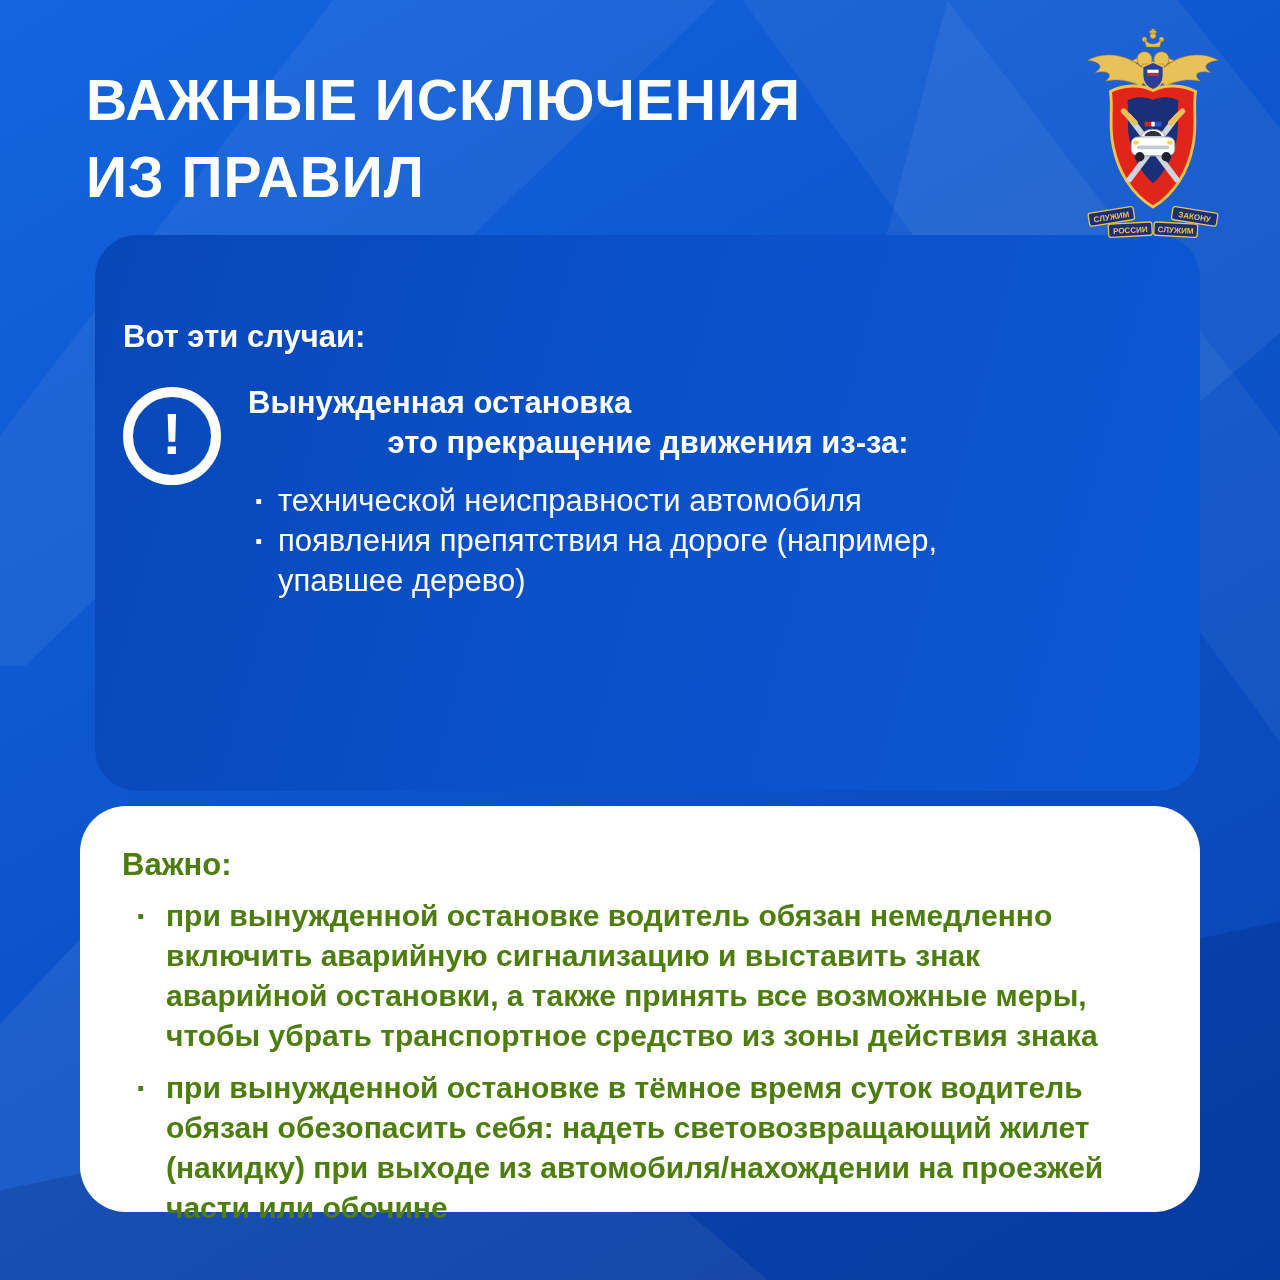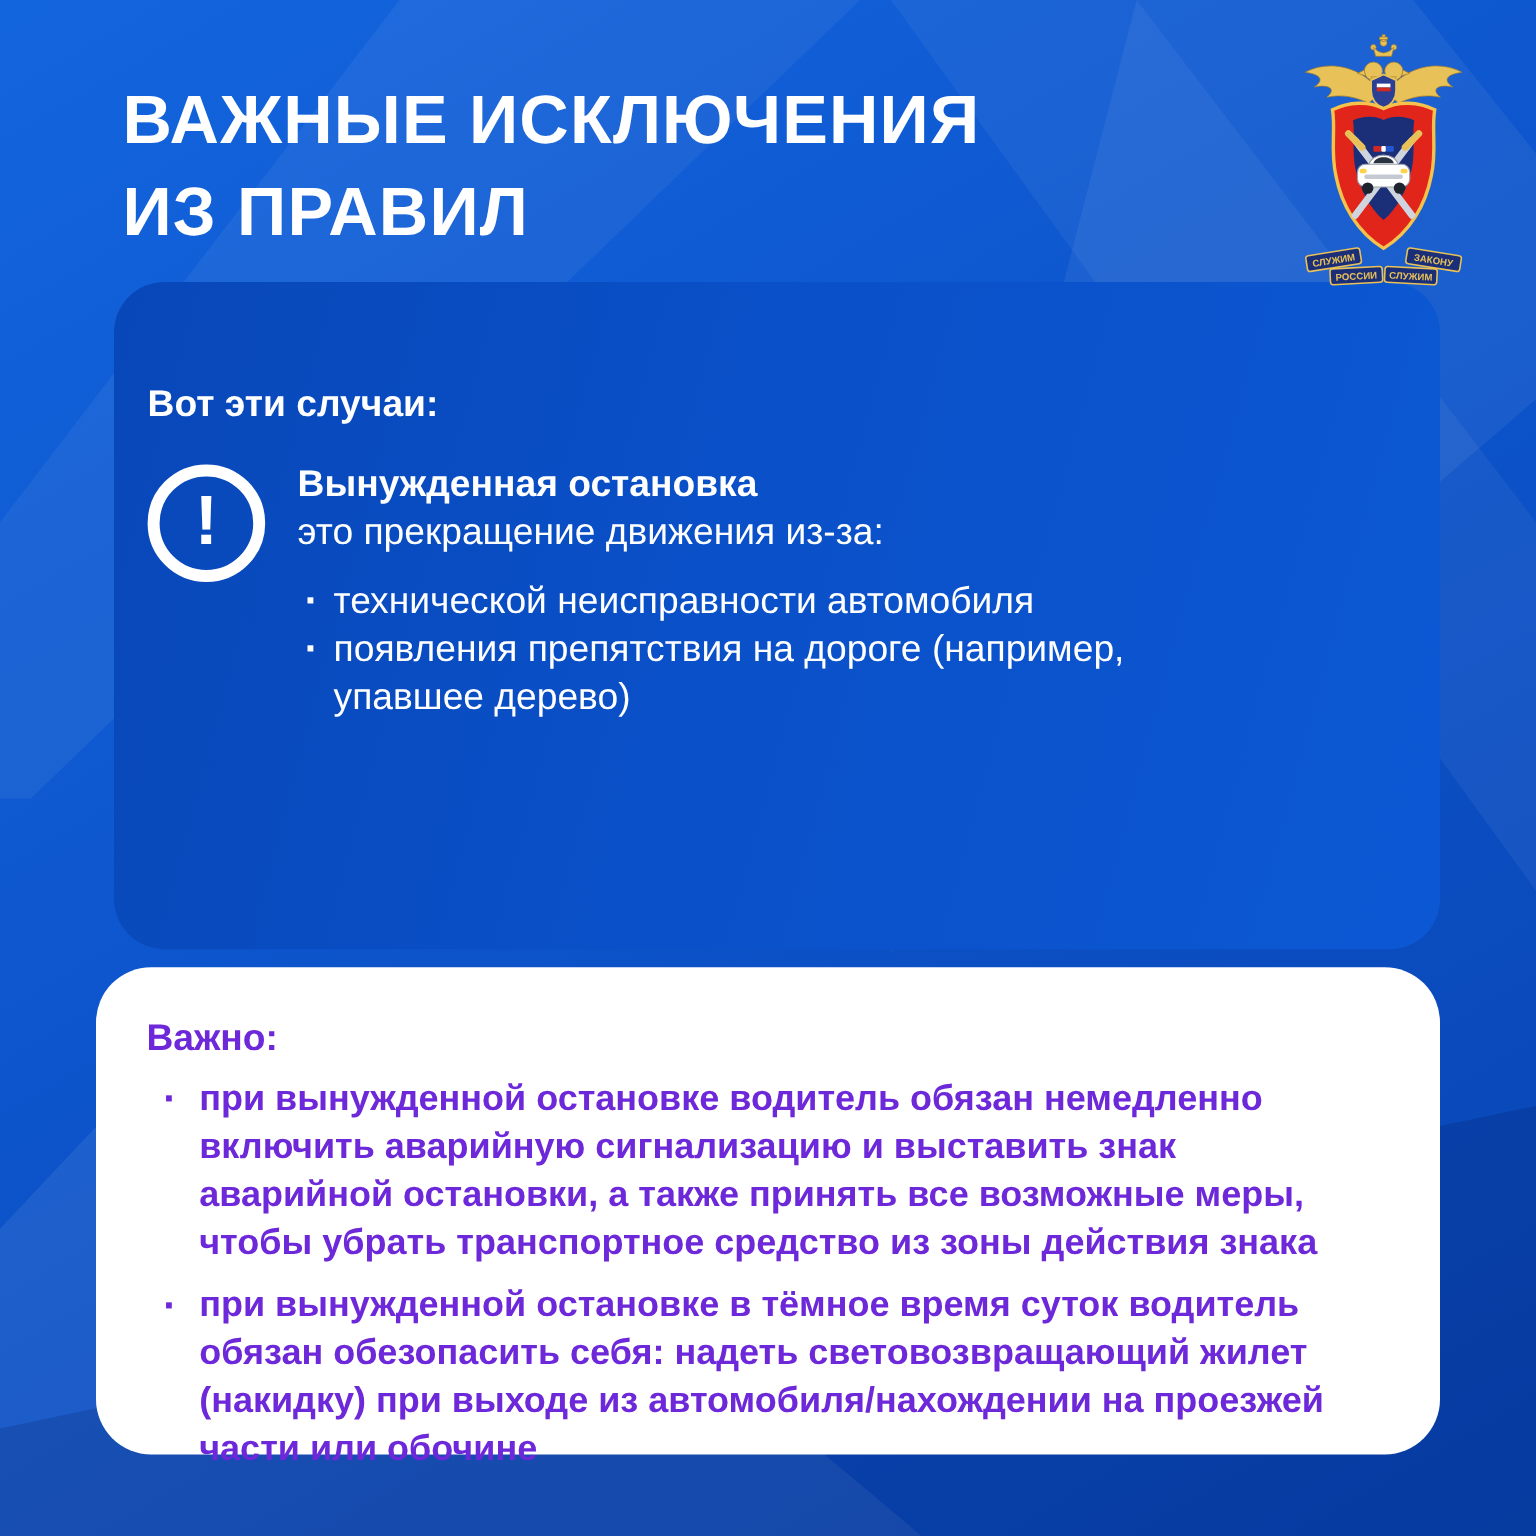--- a/index.html
+++ b/index.html
@@ -20,7 +20,7 @@
   .band-e{background:rgba(3,14,70,0.16);clip-path:polygon(0 93%,100% 72%,100% 100%,0 100%);}
 
   .title{
-    position:absolute;left:102px;top:62px;z-index:3;
+    position:absolute;left:86px;top:62px;z-index:3;
     color:#ffffff;font-weight:800;font-size:57px;line-height:77px;
     letter-spacing:1px;
   }

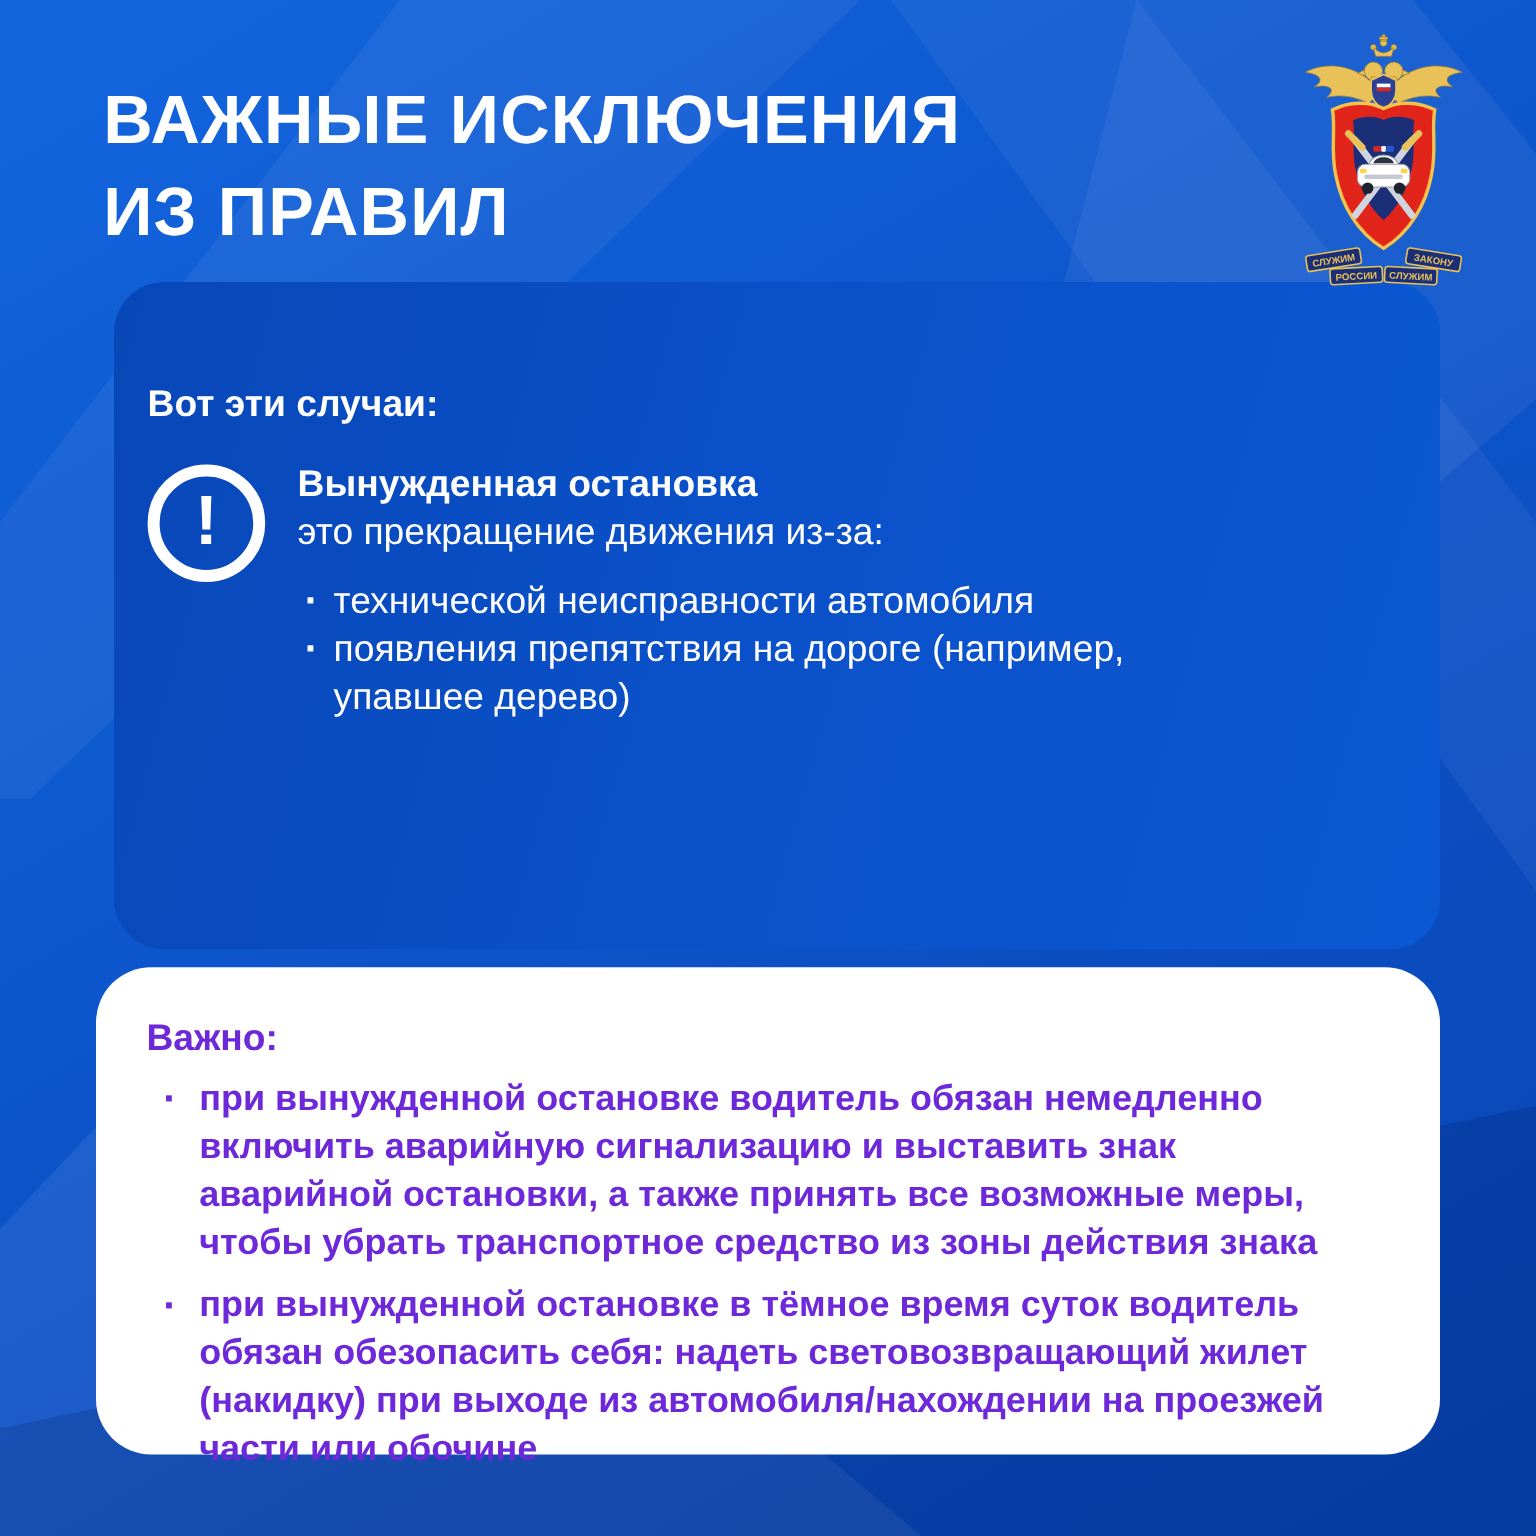--- a/index.html
+++ b/index.html
@@ -46,7 +46,7 @@
   .alert-circle span{font-size:58px;font-weight:800;color:#ffffff;line-height:1;transform:translateY(-2px);}
   .case-body{margin-left:27px;}
   .case-title{font-size:31px;line-height:40px;font-weight:700;}
-  .case-subtitle{font-size:31px;line-height:40px;font-weight:400;}
+  .case-subtitle{font-size:31px;line-height:40px;font-weight:700;text-align:center;}
   .case-bullets{list-style:none;margin:18px 0 0 0;padding:0;max-width:800px;}
   .case-bullets li{
     position:relative;padding-left:30px;

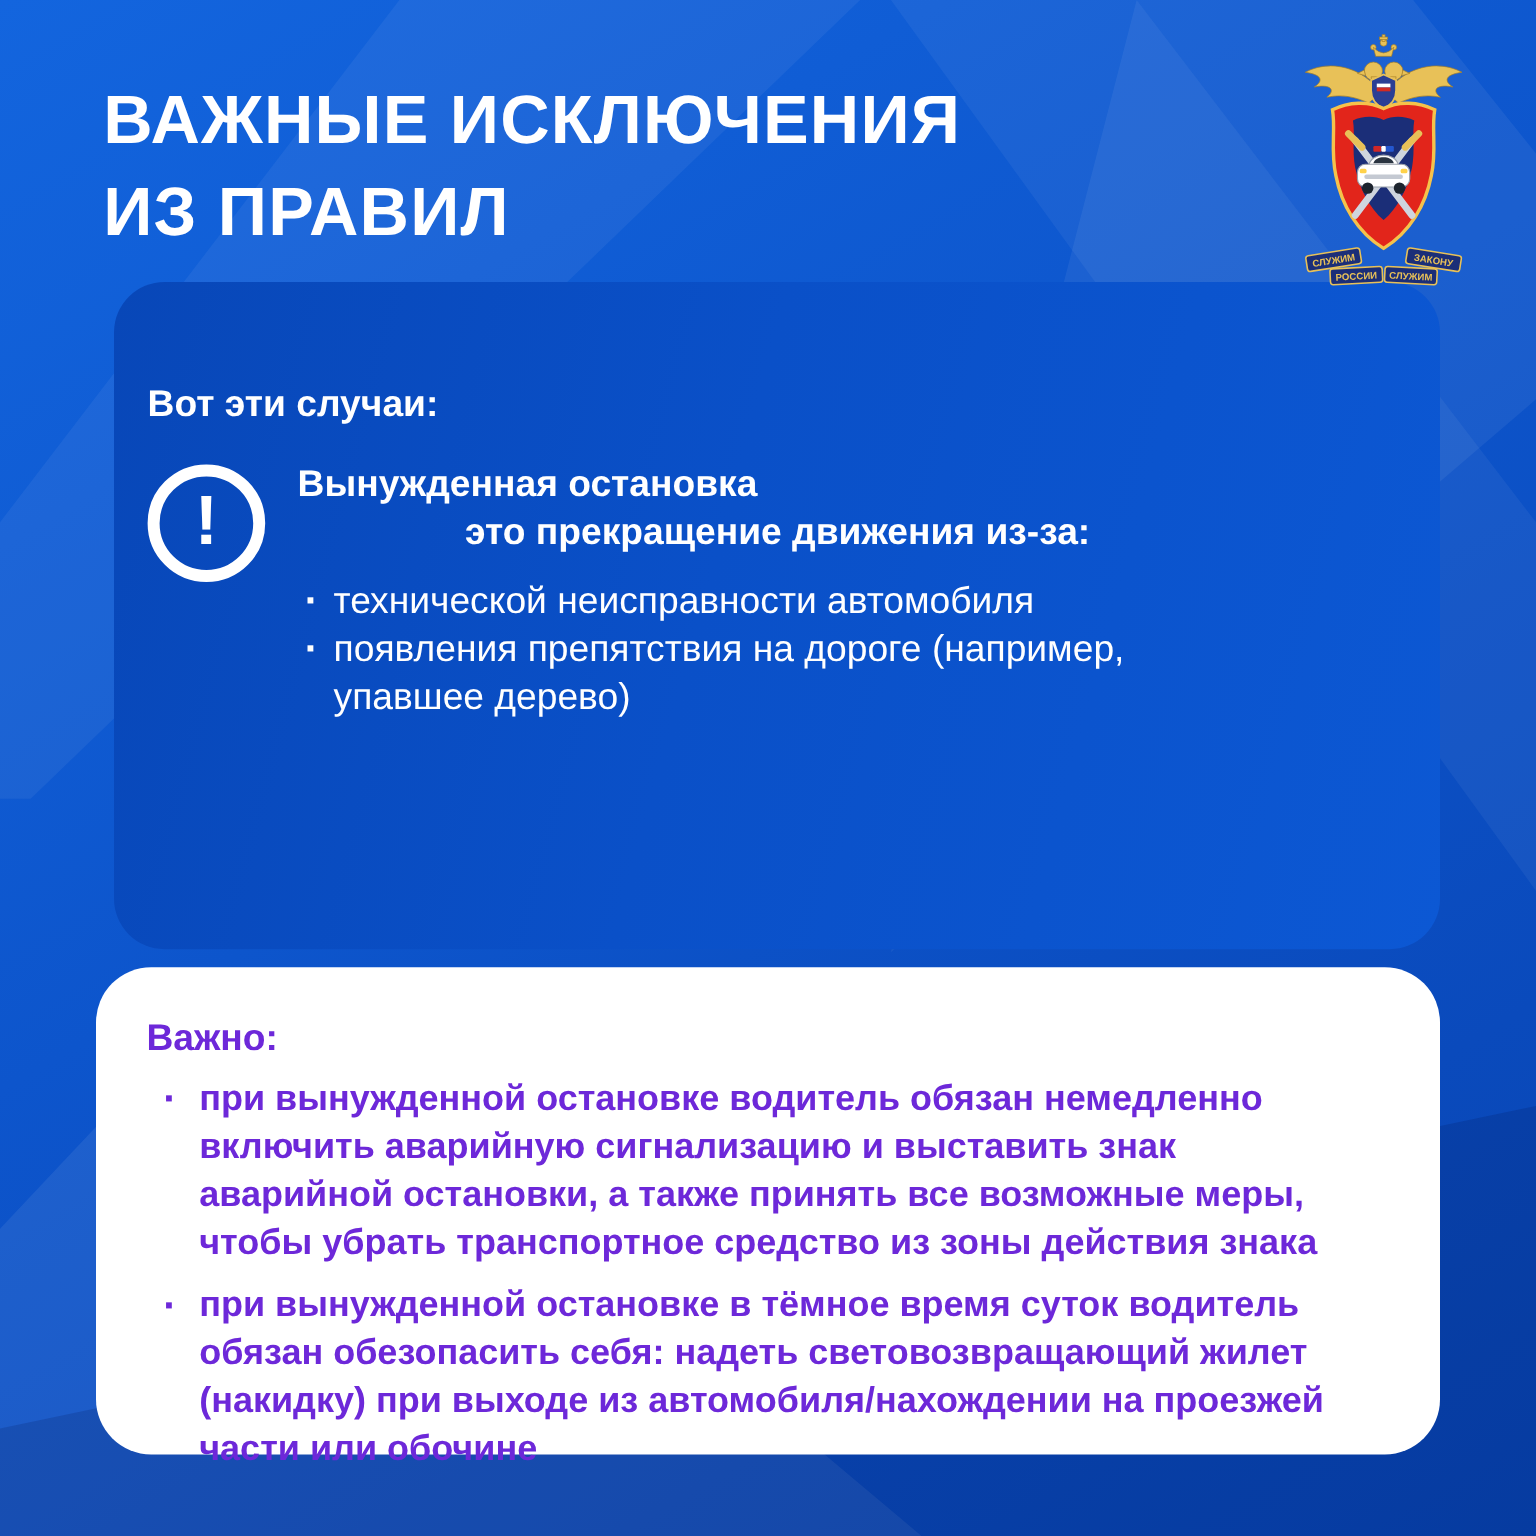--- a/index.html
+++ b/index.html
@@ -62,7 +62,7 @@
     position:absolute;left:80px;top:806px;z-index:2;
     width:1120px;height:406px;border-radius:46px;
     background:#ffffff;box-sizing:border-box;
-    padding:40px 56px 0 42px;color:#6d28d9;
+    padding:40px 56px 0 42px;color:#4d7c0f;
   }
   .important-heading{font-size:31px;line-height:38px;font-weight:800;}
   .important-bullets{list-style:none;margin:12px 0 0 0;padding:0;}

